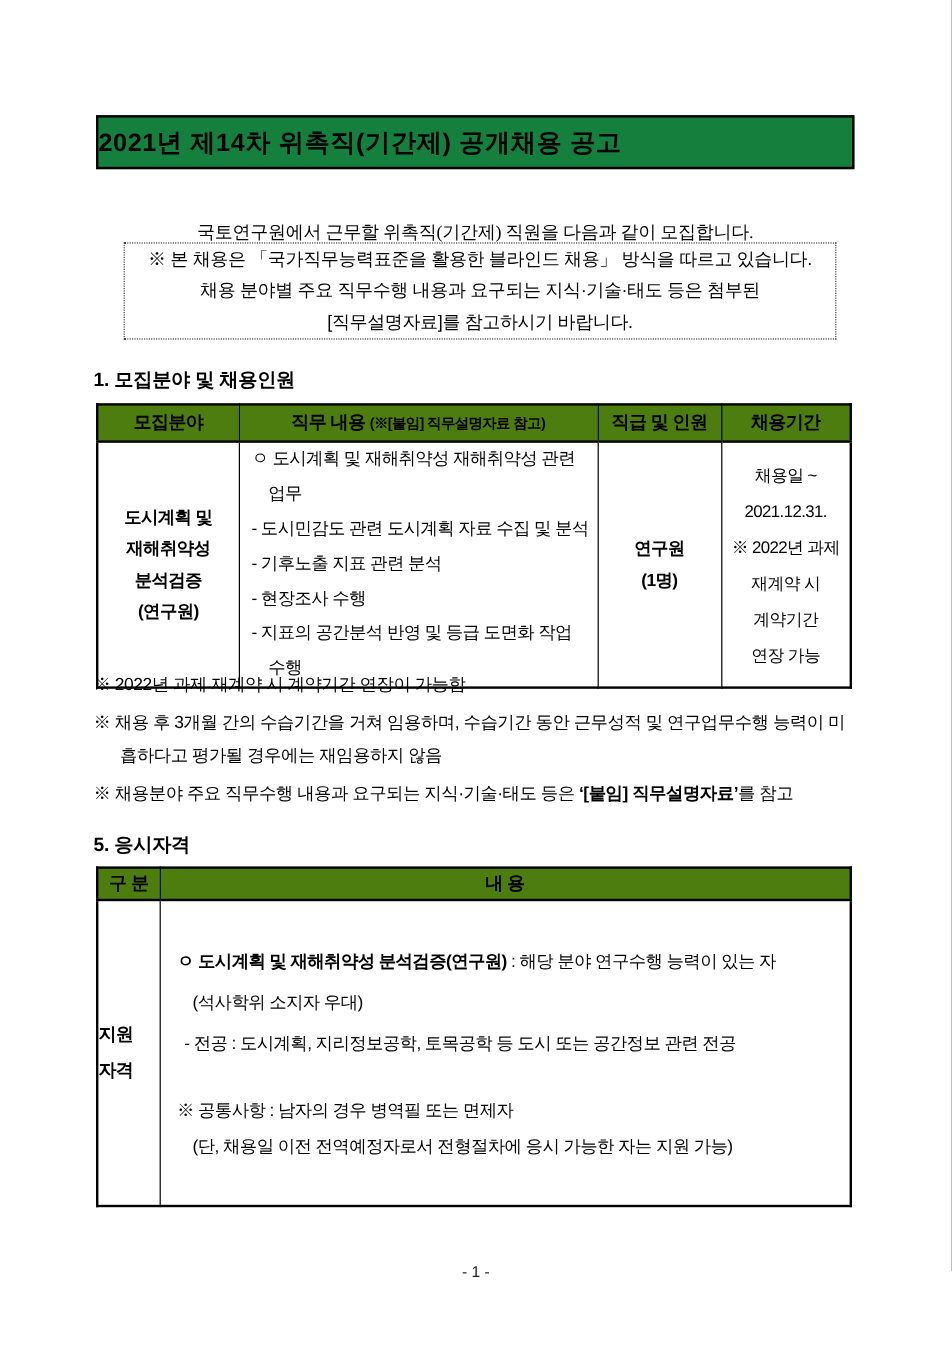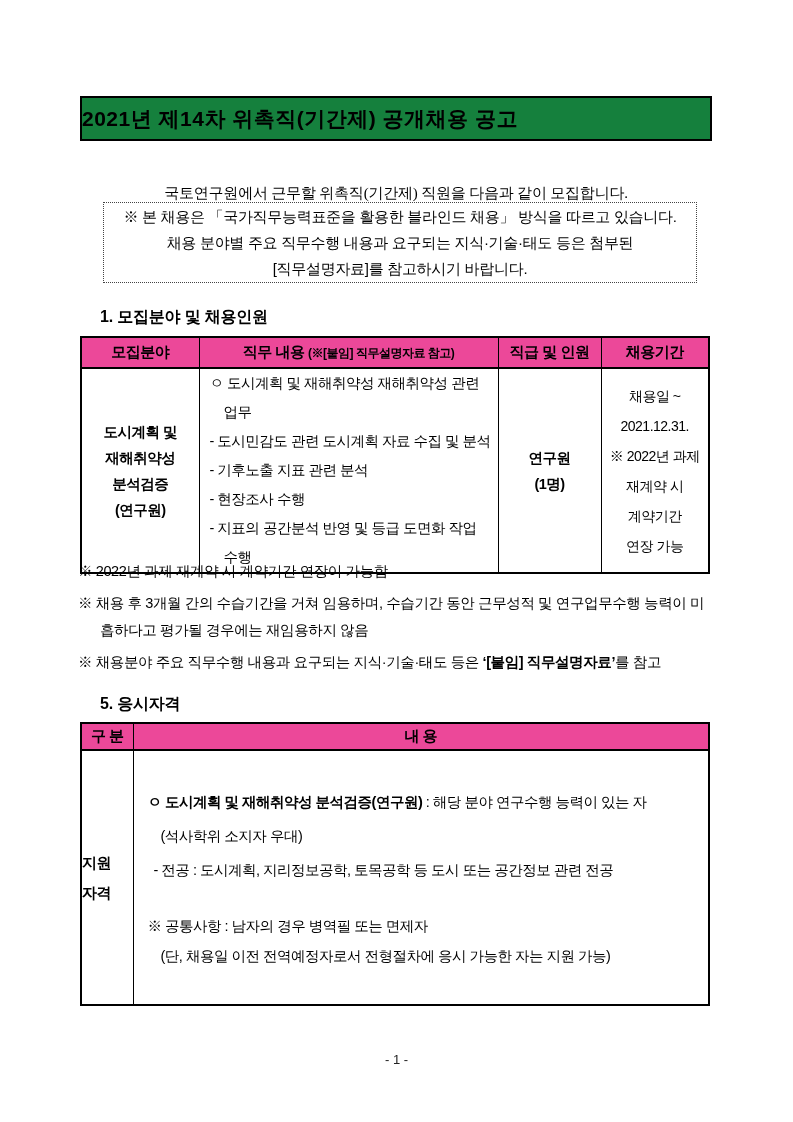--- a/index.html
+++ b/index.html
@@ -33,7 +33,7 @@
   }
   .sec-heading {
     position: absolute; left: 78px; width: 634px;
-    font-size: 16px; font-weight: bold; letter-spacing: -0.2px; margin-left: 22px;
+    font-size: 16px; font-weight: bold; letter-spacing: -0.2px;
   }
   .sec1-heading { top: 307px; }
   .sec2-heading { top: 694px; }

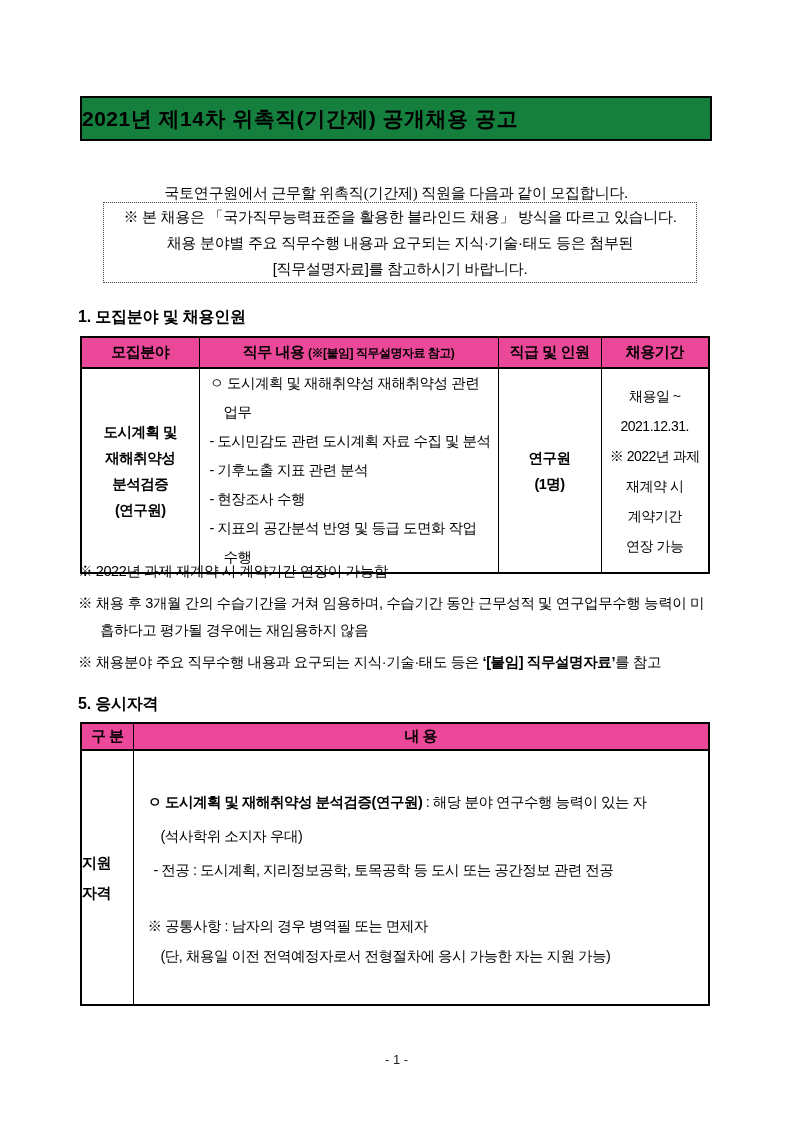--- a/index.html
+++ b/index.html
@@ -46,7 +46,7 @@
   table.doc, table.doc th, table.doc td { border: 1px solid #000; }
   table.doc { border: 2px solid #000; }
   table.doc th {
-    background: #ec4899; font-weight: bold; font-size: 15px;
+    background: #4d7c0f; font-weight: bold; font-size: 15px;
     border-bottom: 2px solid #000; padding: 0;
   }
   .table1 { top: 336px; }

